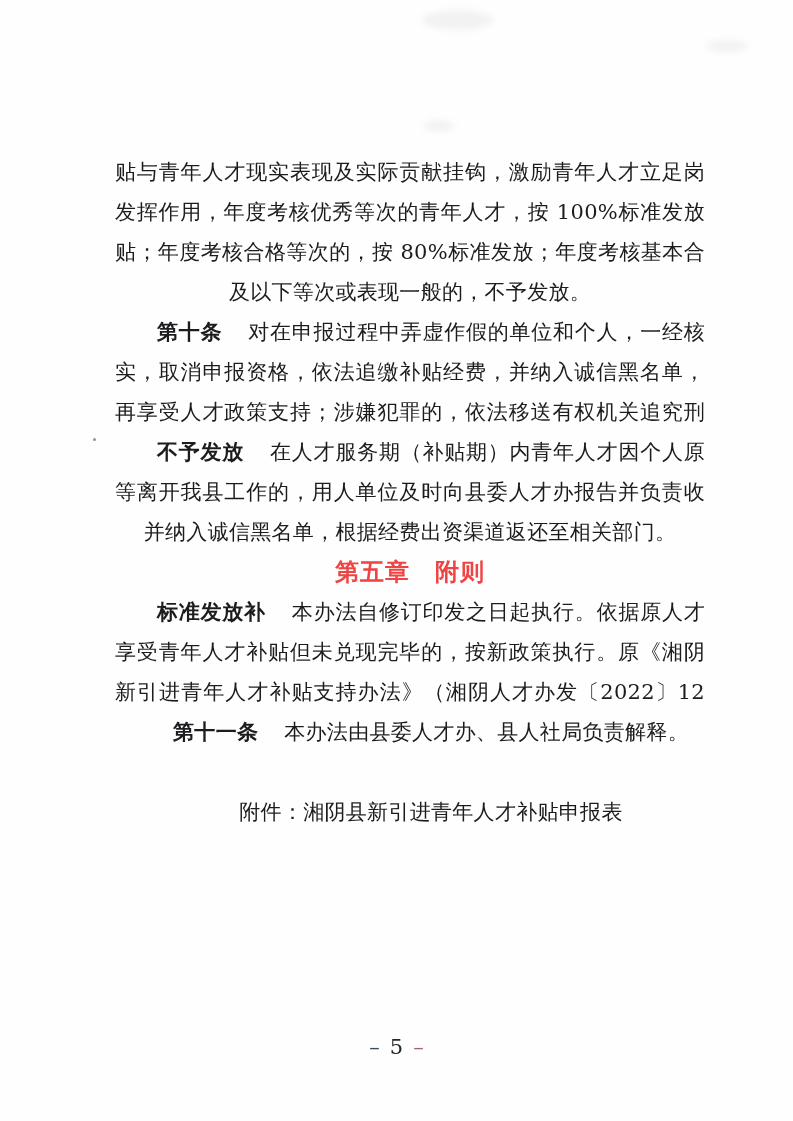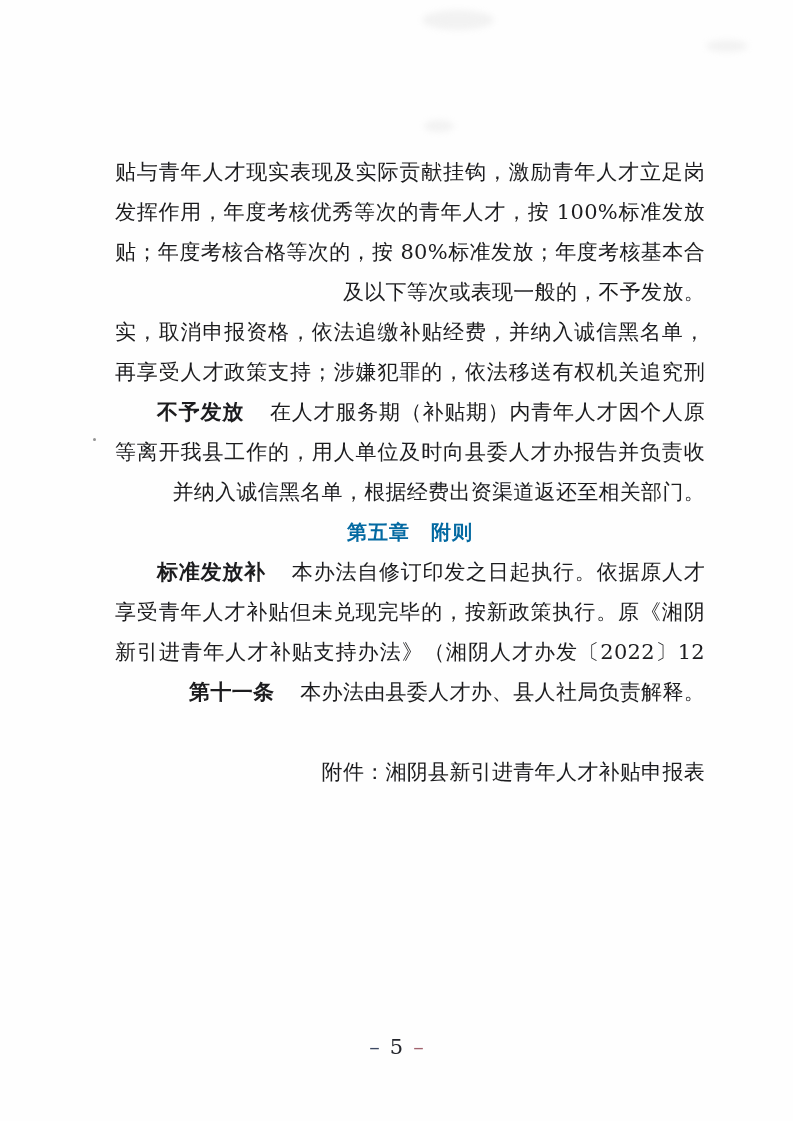--- a/index.html
+++ b/index.html
@@ -34,7 +34,7 @@
     text-align-last: justify;
   }
   .left {
-    text-align: right;
+    text-align: center;
   }
   .indent {
     padding-left: 42px;

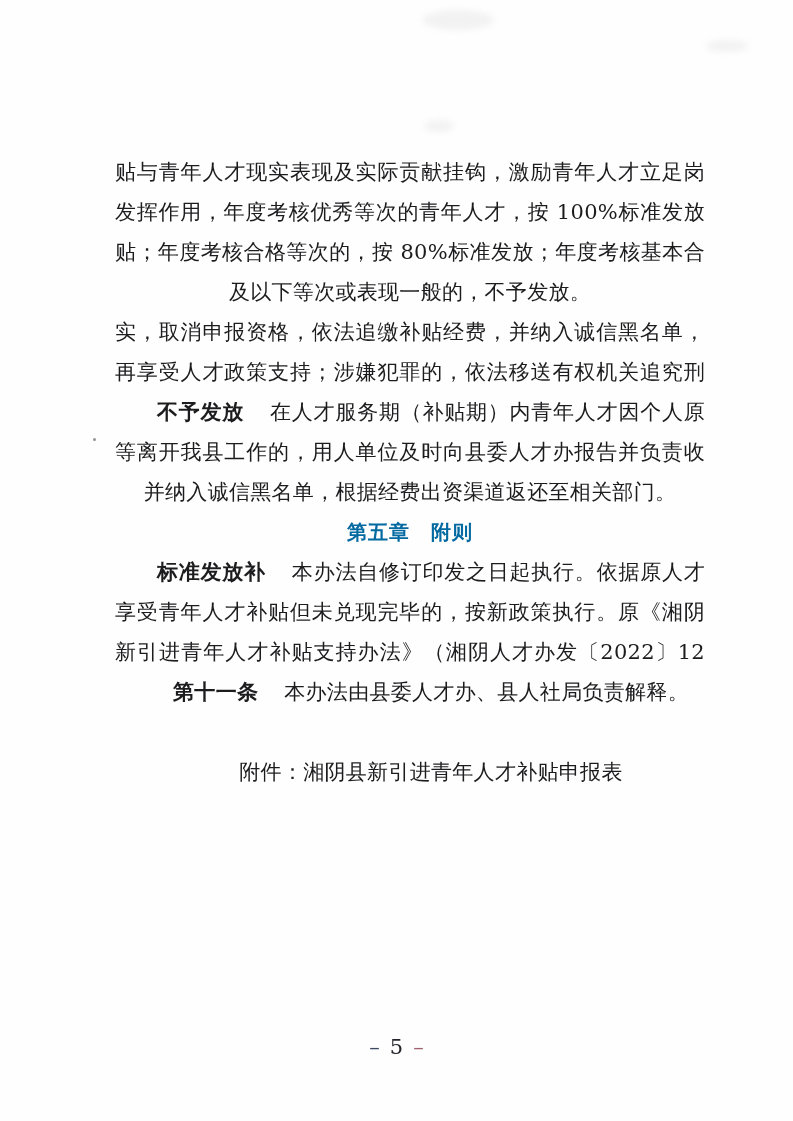--- a/index.html
+++ b/index.html
@@ -104,6 +104,7 @@
     <div class="line jfull">贴；年度考核合格等次的，按 80%标准发放；年度考核基本合格</div>
     <div class="line left">及以下等次或表现一般的，不予发放。</div>
 
+    <div class="line jfull indent"><span class="lbl">第十条</span><span>对在申报过程中弄虚作假的单位和个人，一经核</span></div>
     <div class="line jfull">实，取消申报资格，依法追缴补贴经费，并纳入诚信黑名单，不</div>
     <div class="line jfull">再享受人才政策支持；涉嫌犯罪的，依法移送有权机关追究刑事</div>
 

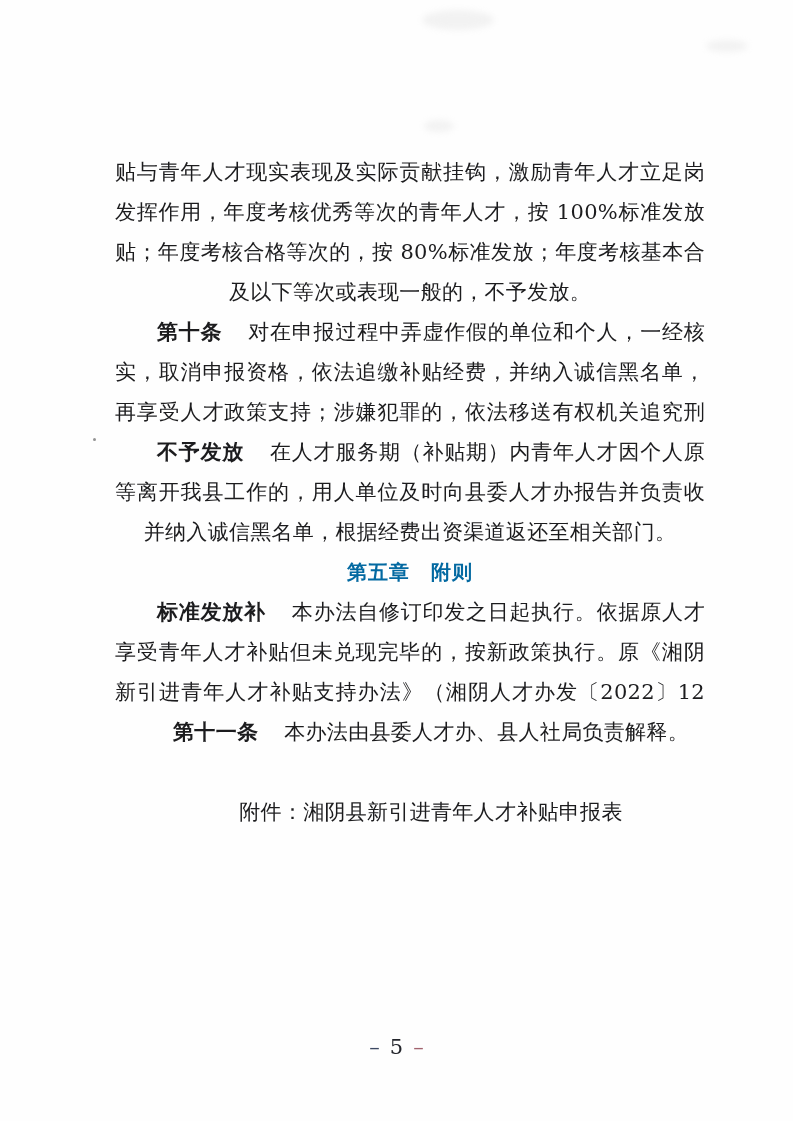--- a/index.html
+++ b/index.html
@@ -47,9 +47,9 @@
     text-align: center;
     font-family: "DejaVu Sans", "Liberation Sans", sans-serif;
     font-weight: 700;
-    font-size: 20px;
+    font-size: 24px;
     letter-spacing: 1px;
-    color: #0369a1;
+    color: #ef4444;
   }
   .spacer { height: 40px; }
   .pageno {

